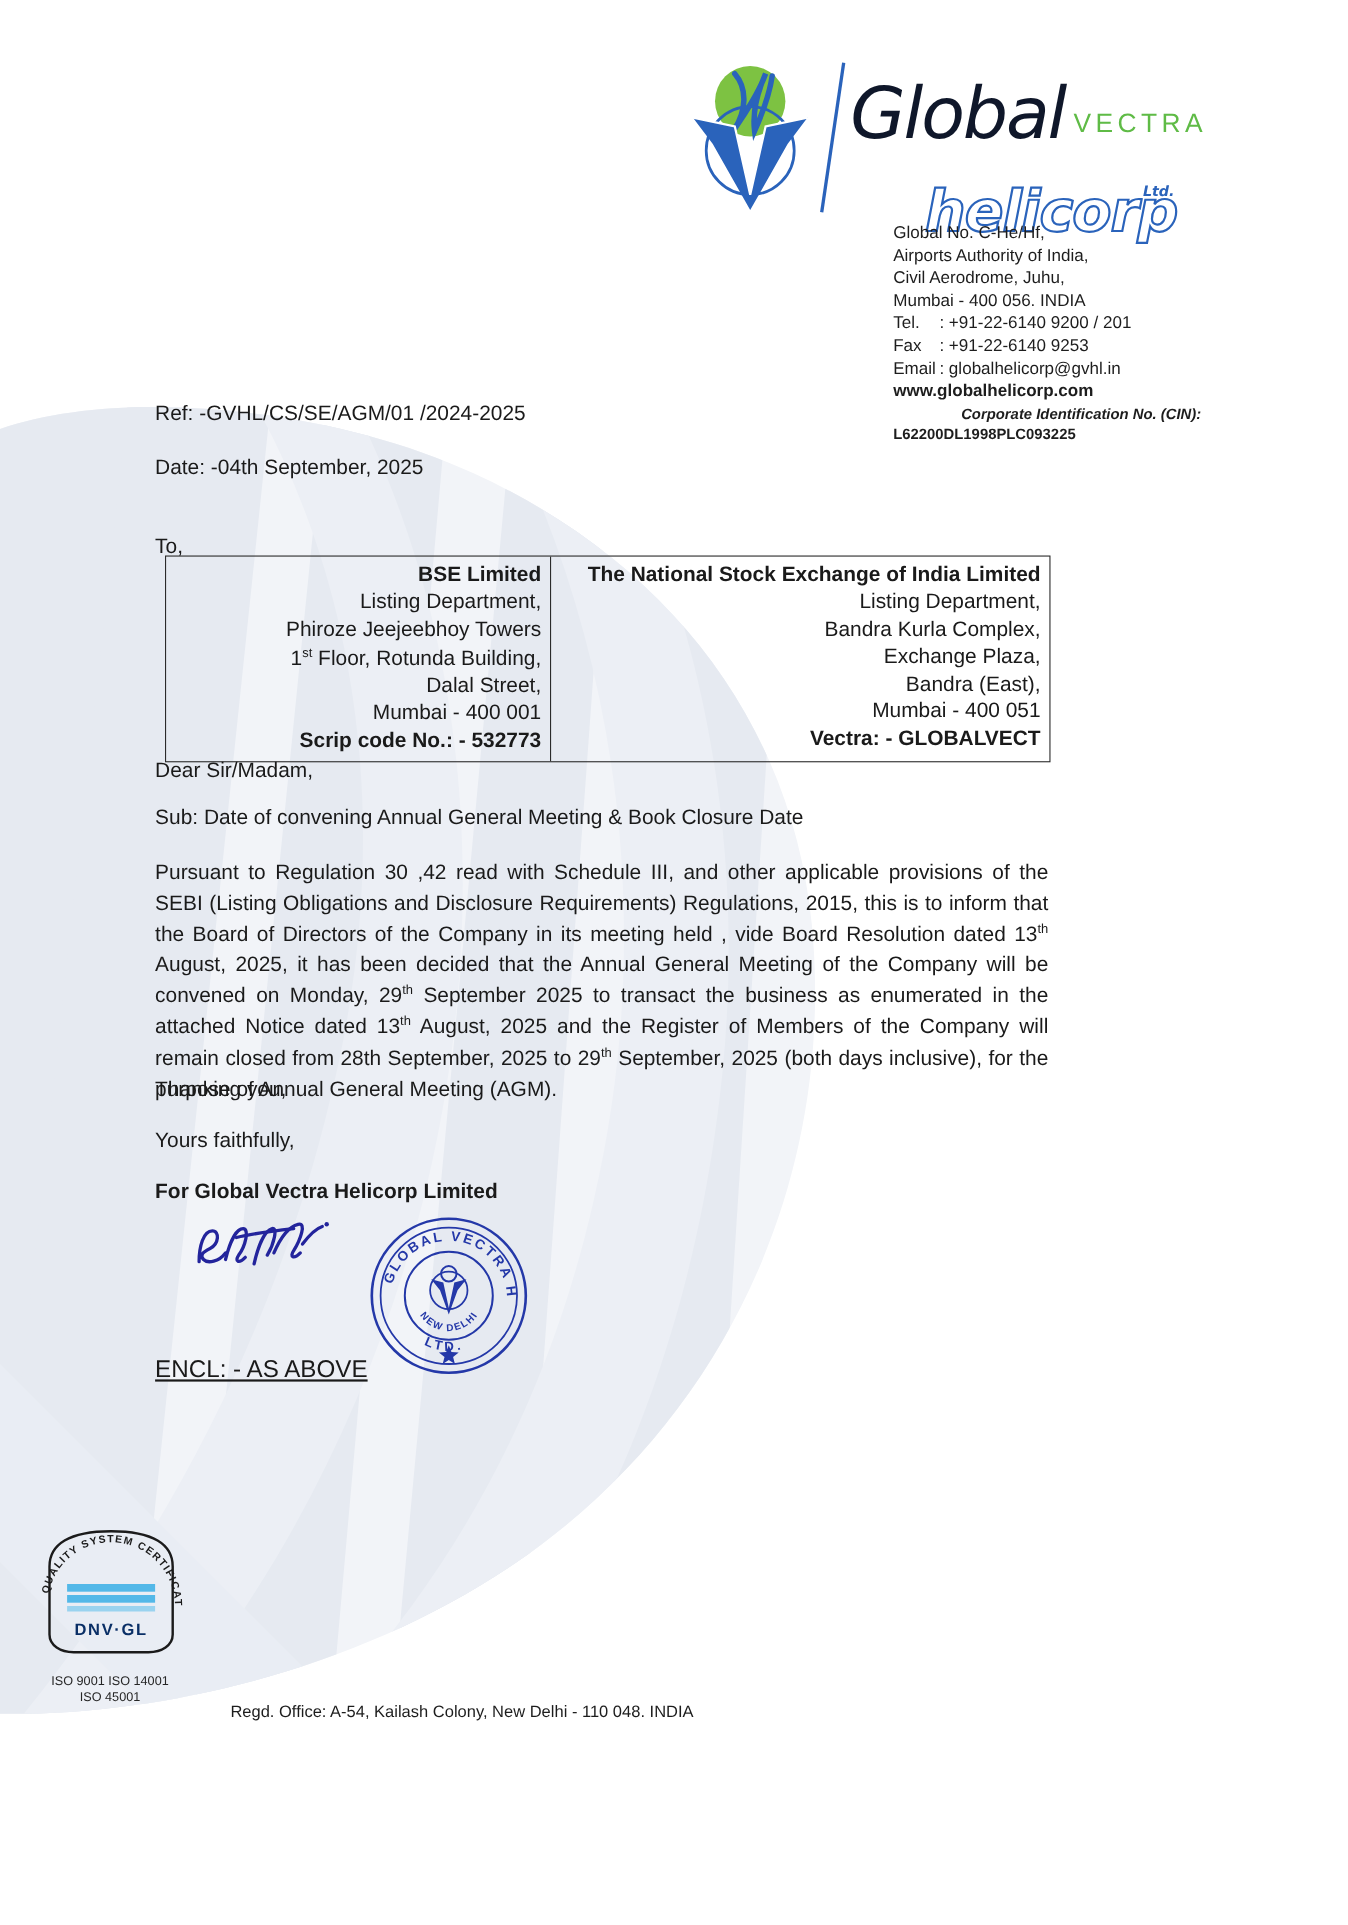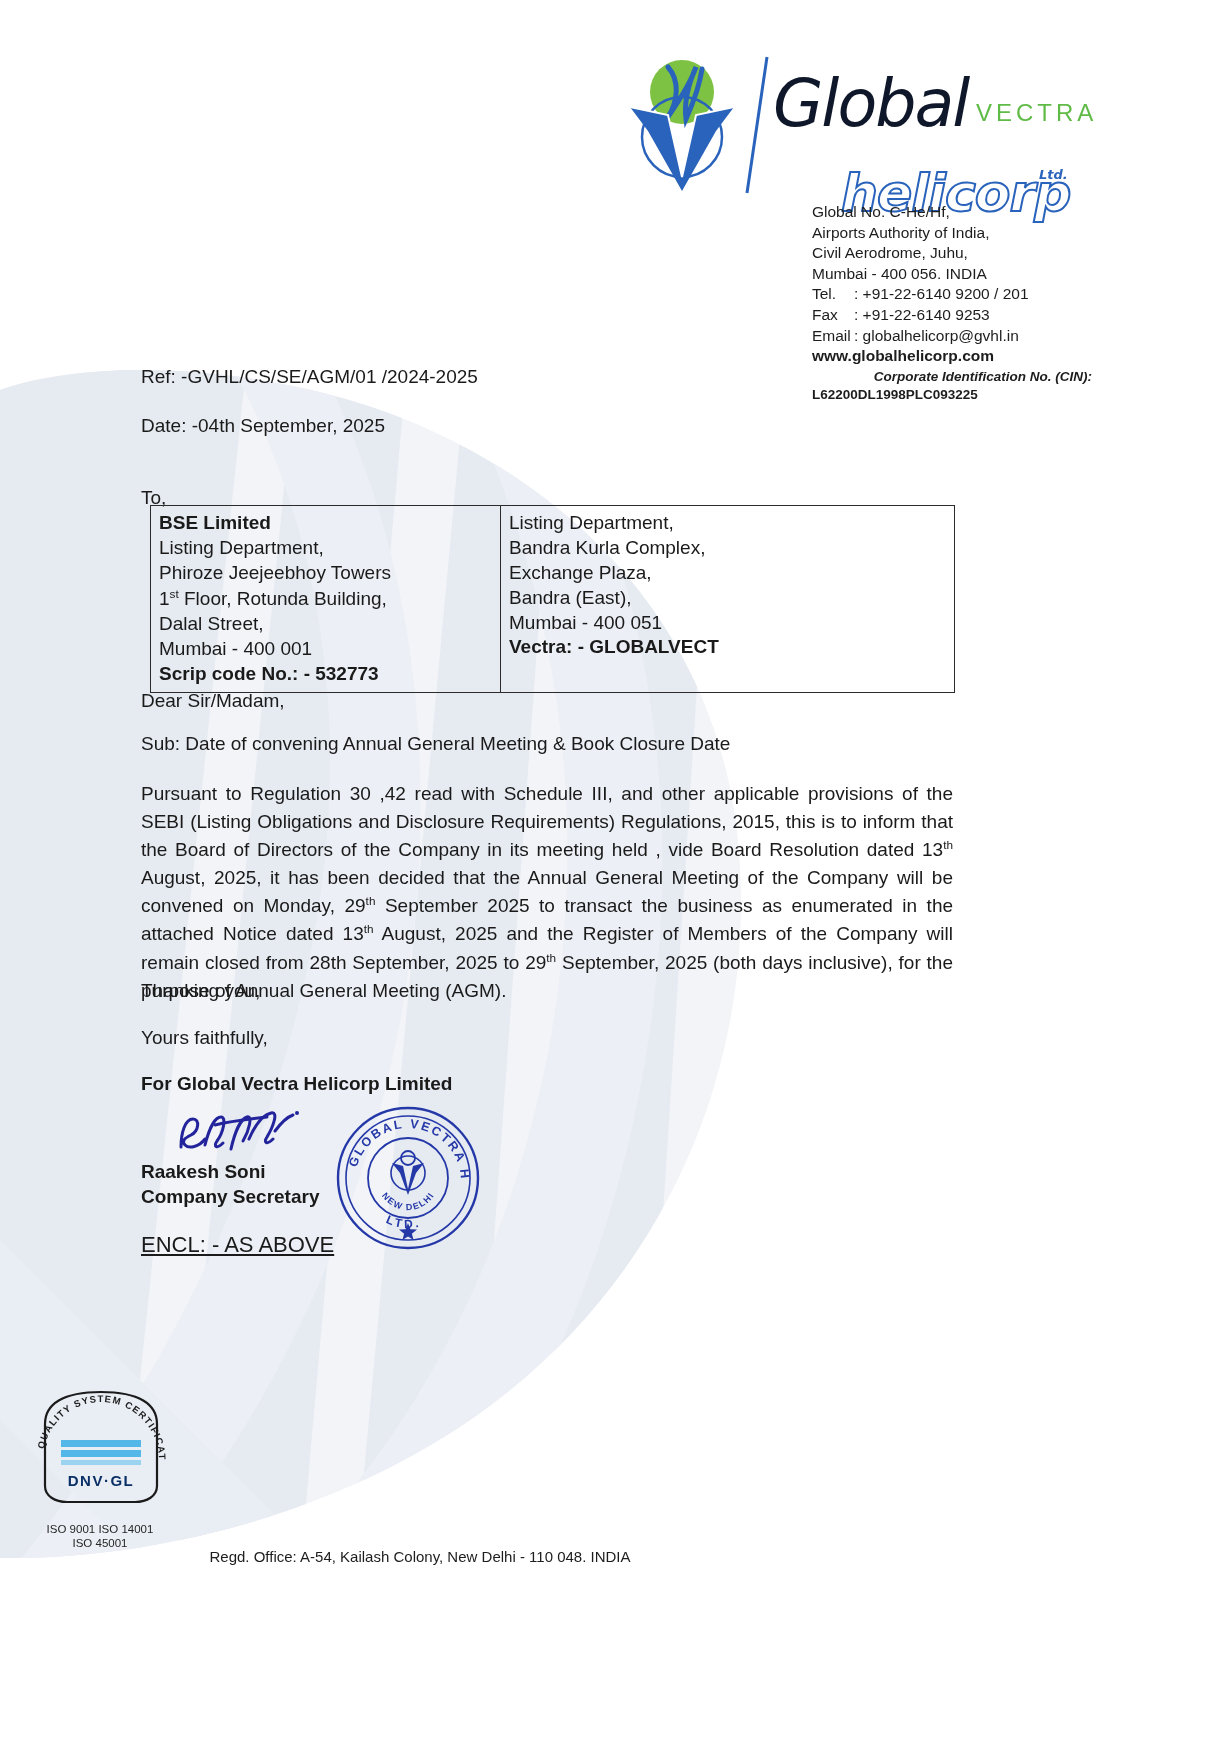--- a/index.html
+++ b/index.html
@@ -104,6 +104,7 @@
     padding: 5px 8px 6px 8px;
     font-size: 19px;
     line-height: 1.31;
+    text-align: right;
   }
   .recip-cell.left { width: 350px; border-right: 1.5px solid #2b2b2b; }
   .recip-cell.right { width: 453px; }

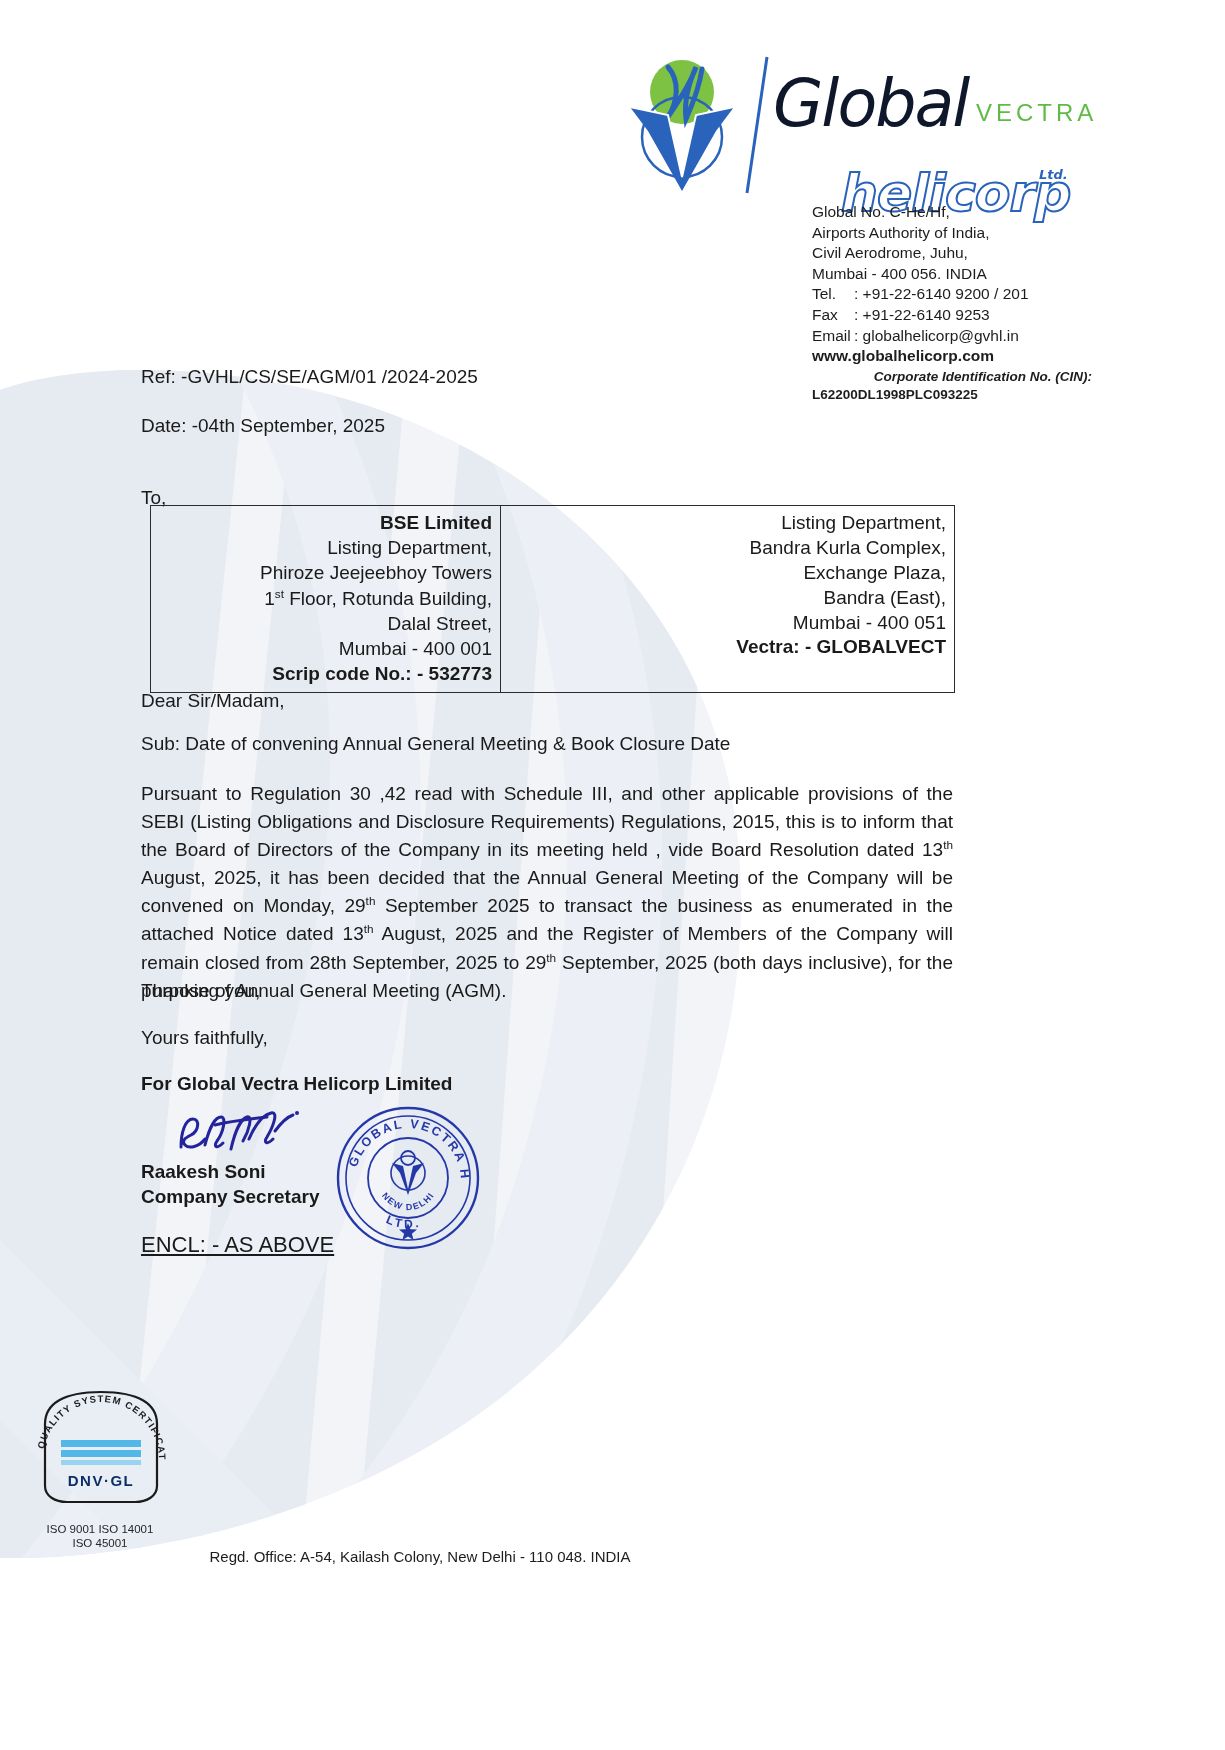--- a/index.html
+++ b/index.html
@@ -261,6 +261,7 @@
       <div class="recip-line recip-code">Scrip code No.: - 532773</div>
     </div>
     <div class="recip-cell right">
+      <div class="recip-line recip-title">The National Stock Exchange of India Limited</div>
       <div class="recip-line"> Listing Department,</div>
       <div class="recip-line">Bandra Kurla Complex,</div>
       <div class="recip-line">Exchange Plaza,</div>

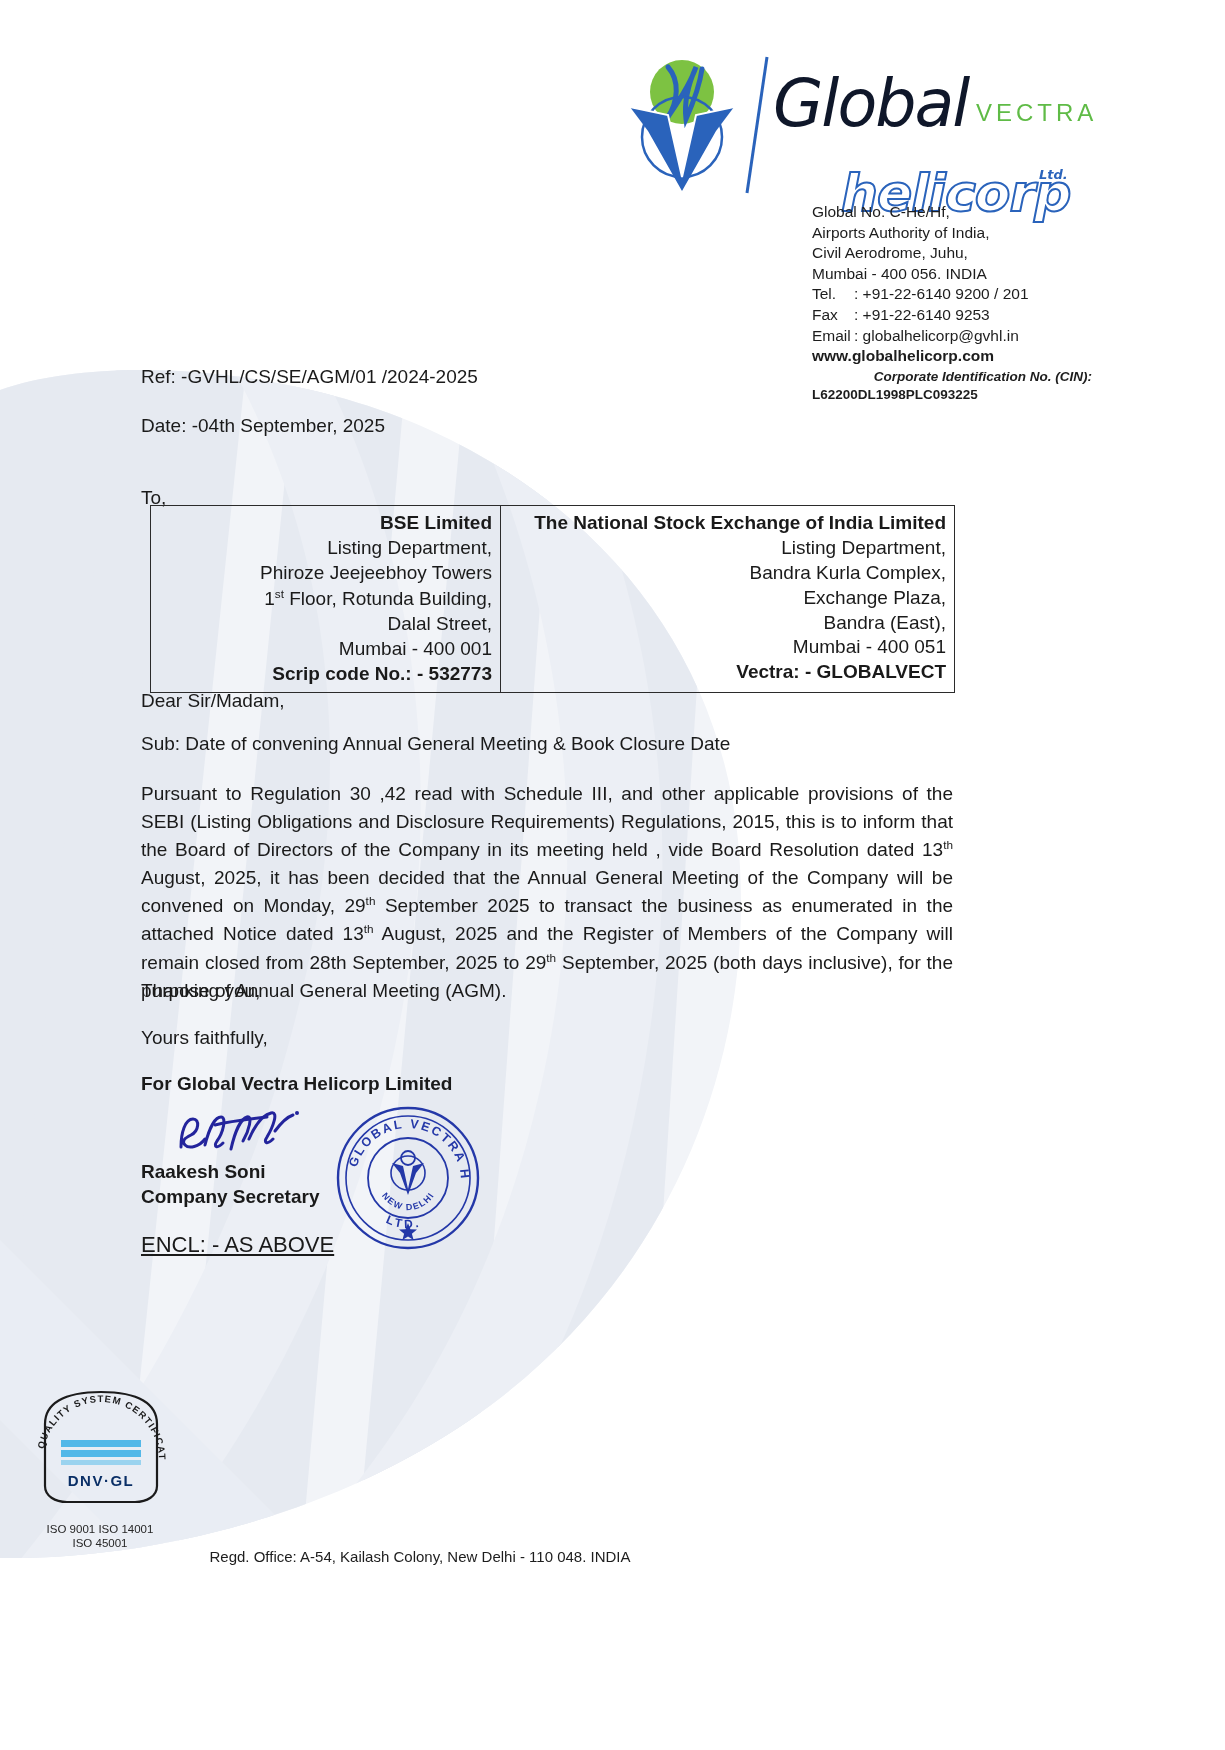--- a/index.html
+++ b/index.html
@@ -325,10 +325,6 @@
     </svg>
   </div>
 
-  <div class="signer">
-    <div>Raakesh Soni</div>
-    <div>Company Secretary</div>
-  </div>
 
   <div class="encl">ENCL: - AS ABOVE</div>
 

